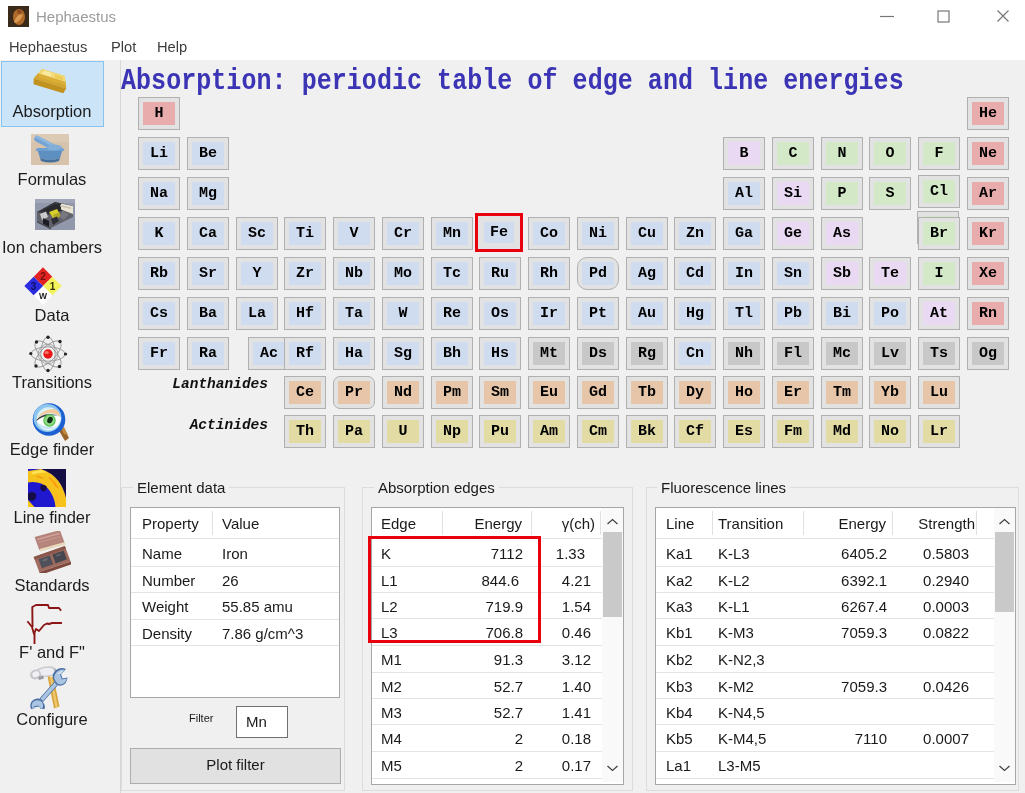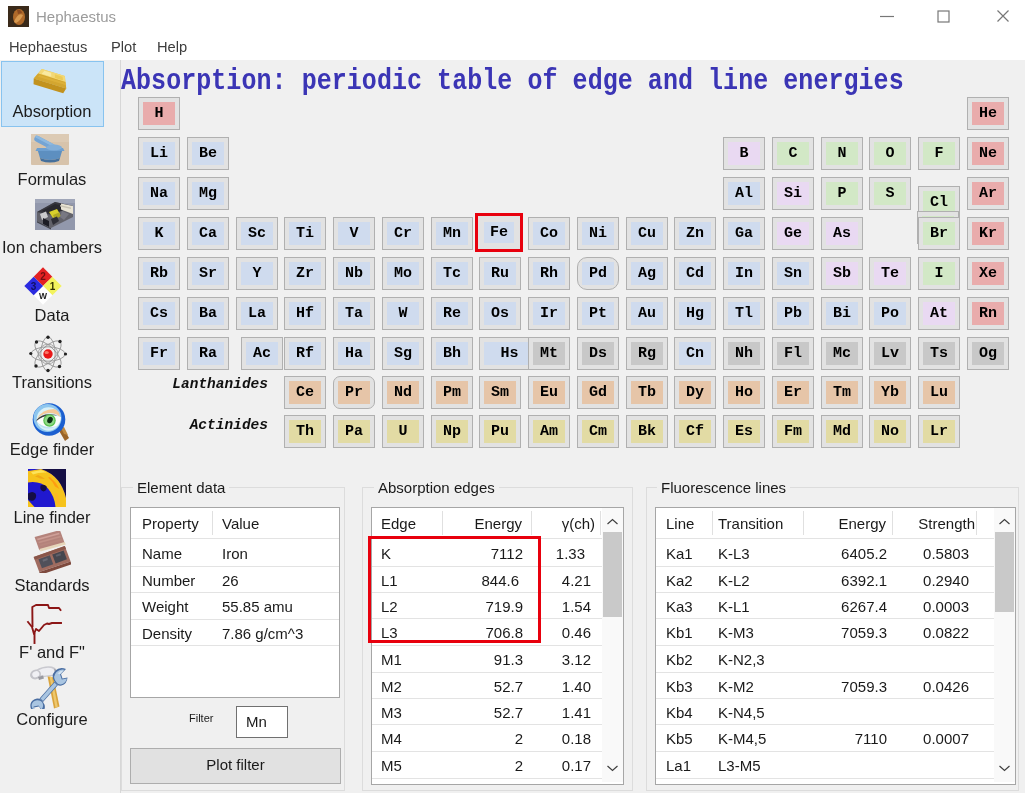--- a/index.html
+++ b/index.html
@@ -258,7 +258,7 @@
 <div class="el" style="left:869px;top:177px;">
     <div class="in c-green">S</div>
   </div>
-<div class="el" style="left:918px;top:186px;">
+<div class="el" style="left:918px;top:175px;">
     <div class="in c-green">Cl</div>
   </div>
 <div class="el" style="left:967px;top:177px;">

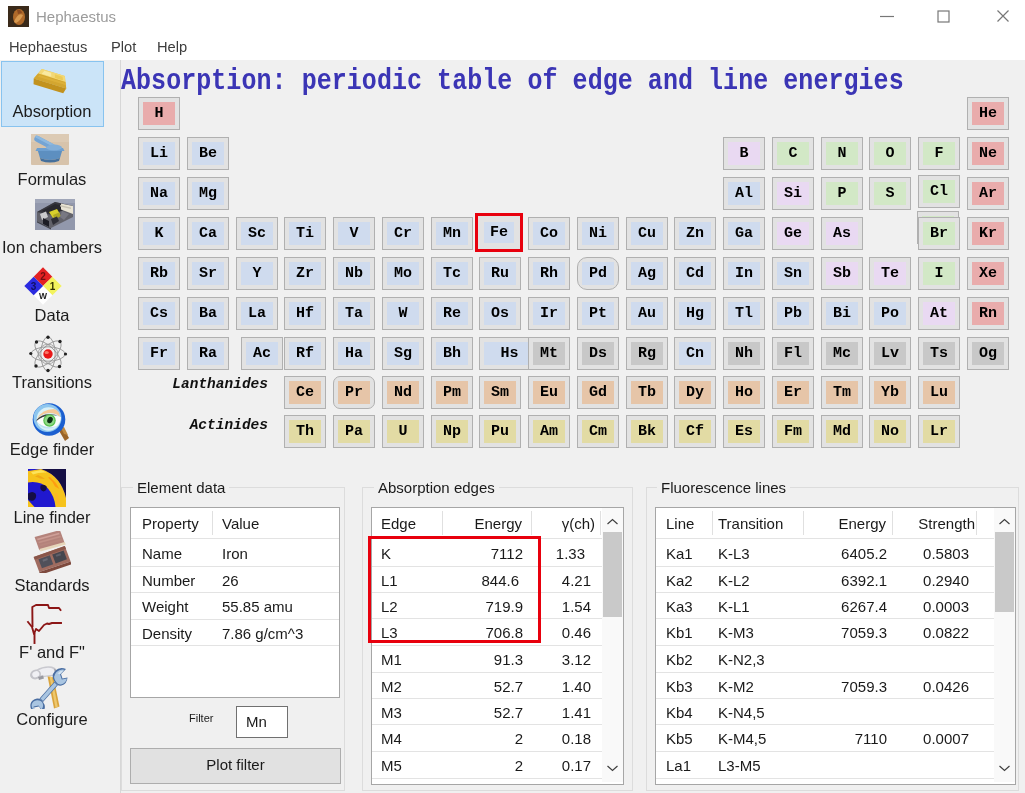--- a/index.html
+++ b/index.html
@@ -432,7 +432,7 @@
 <div class="el" style="left:187px;top:337px;">
     <div class="in c-blue">Ra</div>
   </div>
-<div class="el" style="left:241px;top:337px;">
+<div class="el" style="left:248px;top:337px;">
     <div class="in c-blue">Ac</div>
   </div>
 <div class="el" style="left:284px;top:337px;">

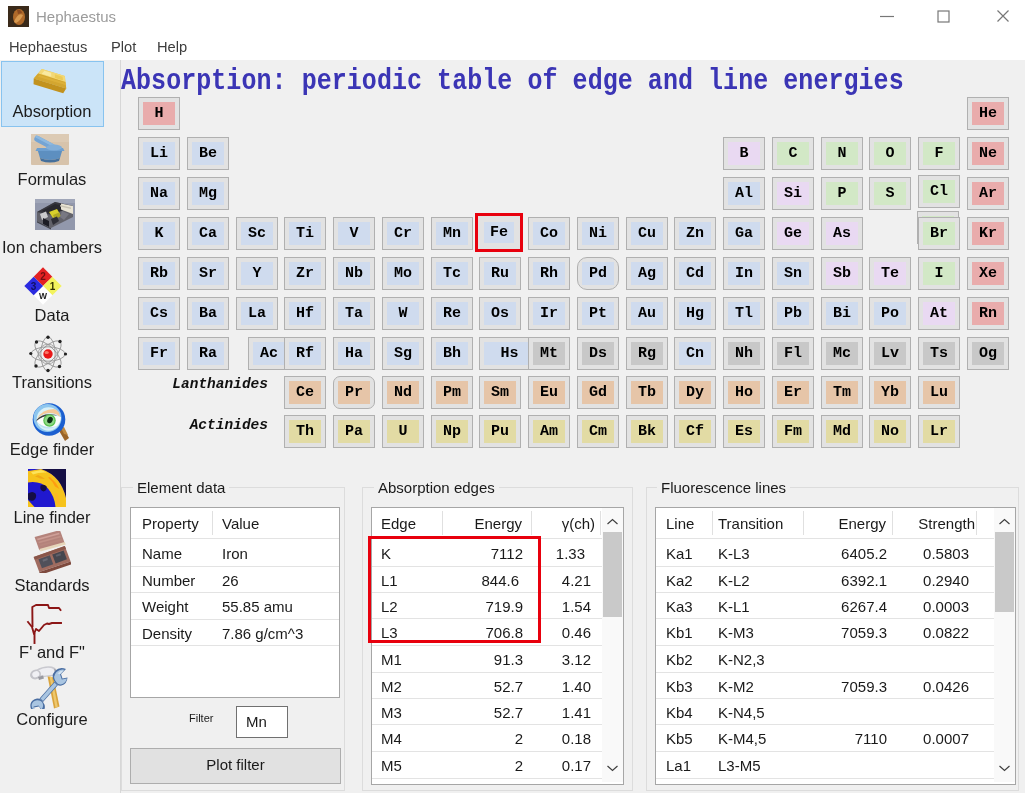--- a/index.html
+++ b/index.html
@@ -447,7 +447,7 @@
 <div class="el" style="left:431px;top:337px;">
     <div class="in c-blue">Bh</div>
   </div>
-<div class="el" style="left:479px;top:337px;padding-left:19px;">
+<div class="el" style="left:479px;top:337px;">
     <div class="in c-blue">Hs</div>
   </div>
 <div class="el" style="left:528px;top:337px;">

